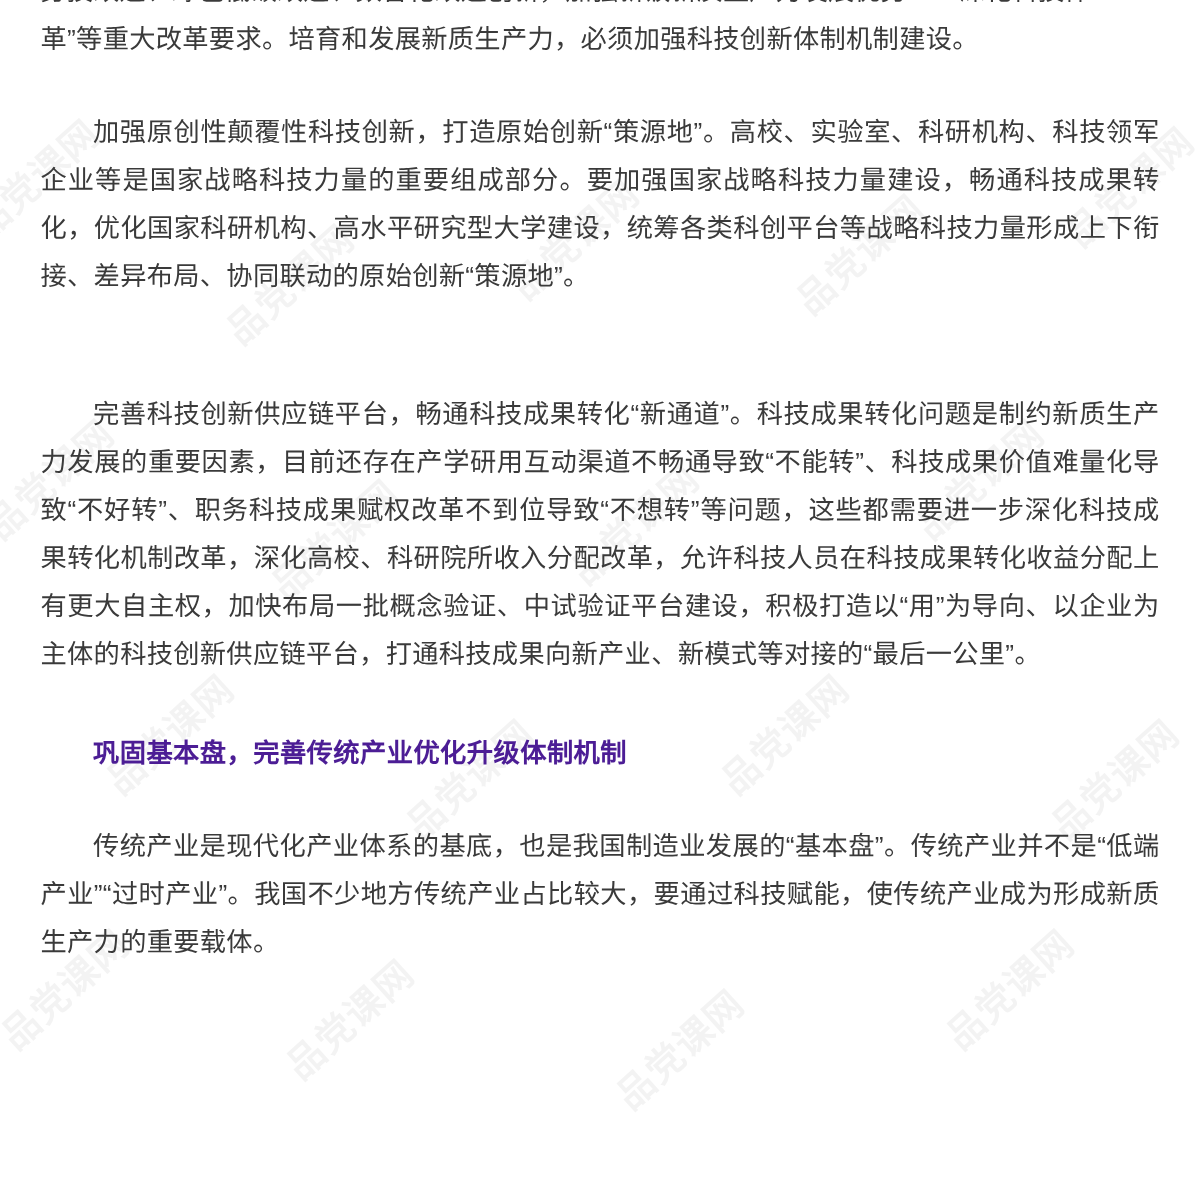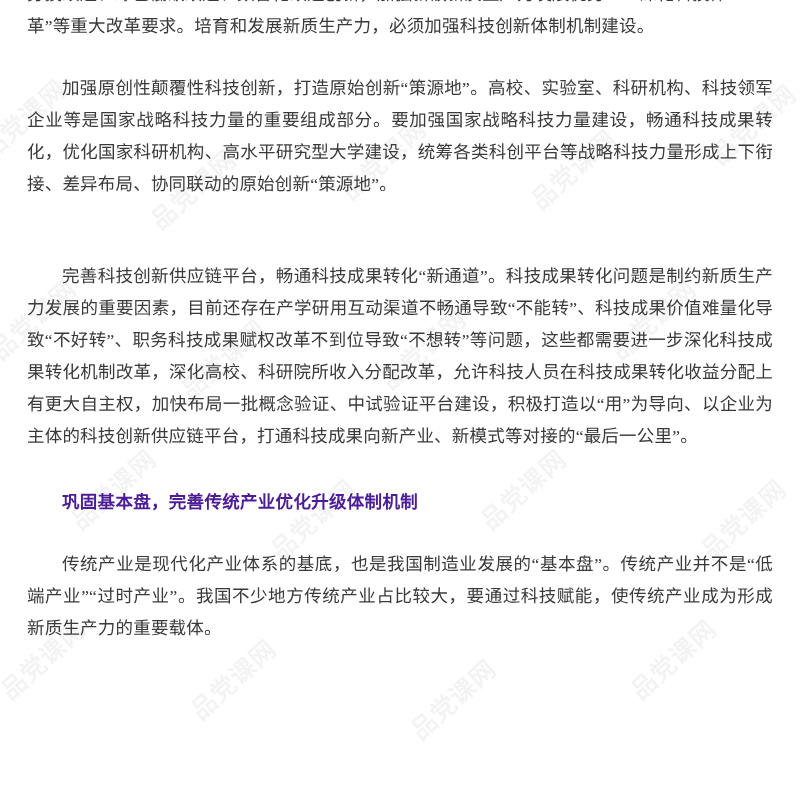--- a/index.html
+++ b/index.html
@@ -78,7 +78,6 @@
     text-justify: inter-ideograph;
     text-indent: 2em;
     letter-spacing: 0.2px;
-    font-family: Liberation Serif, serif;
   }
 
   p.para.cont {

